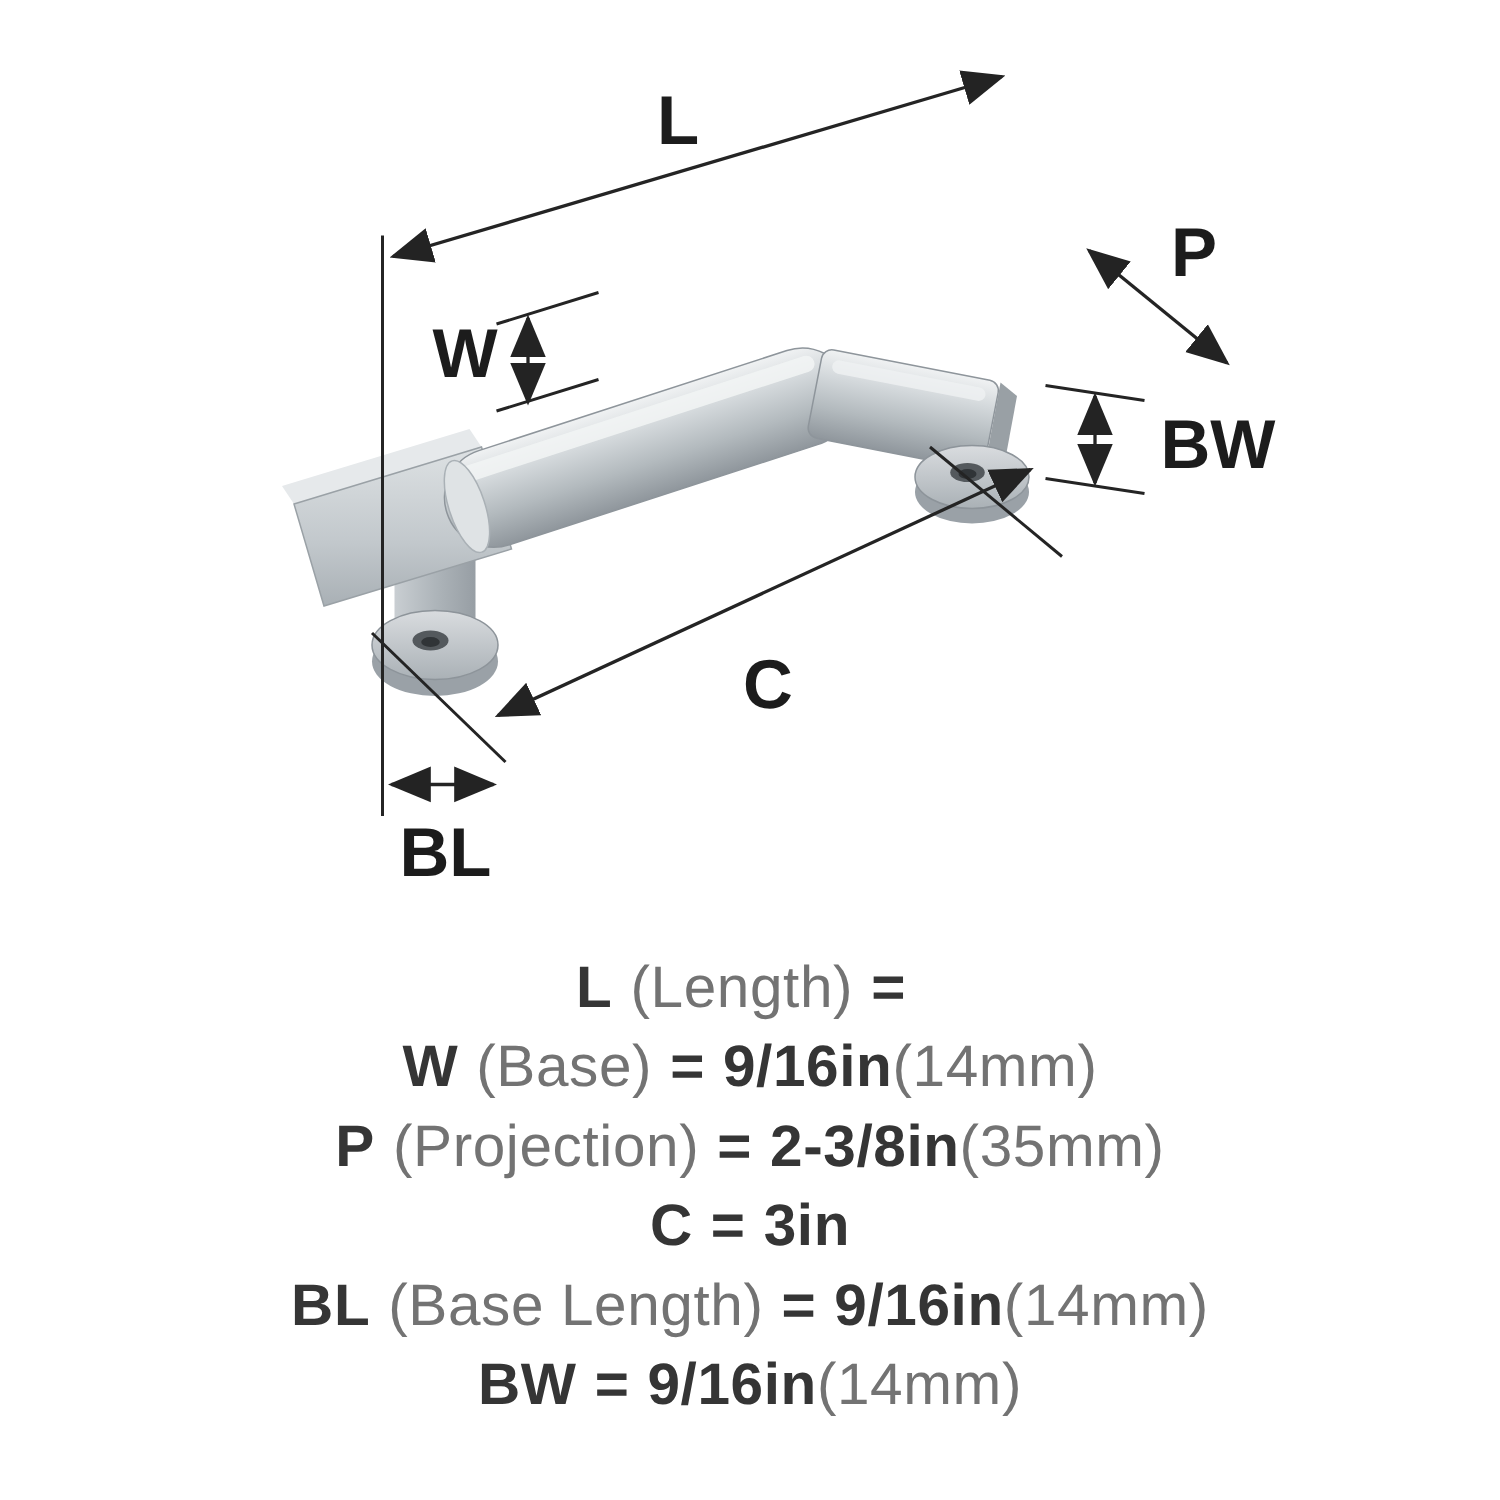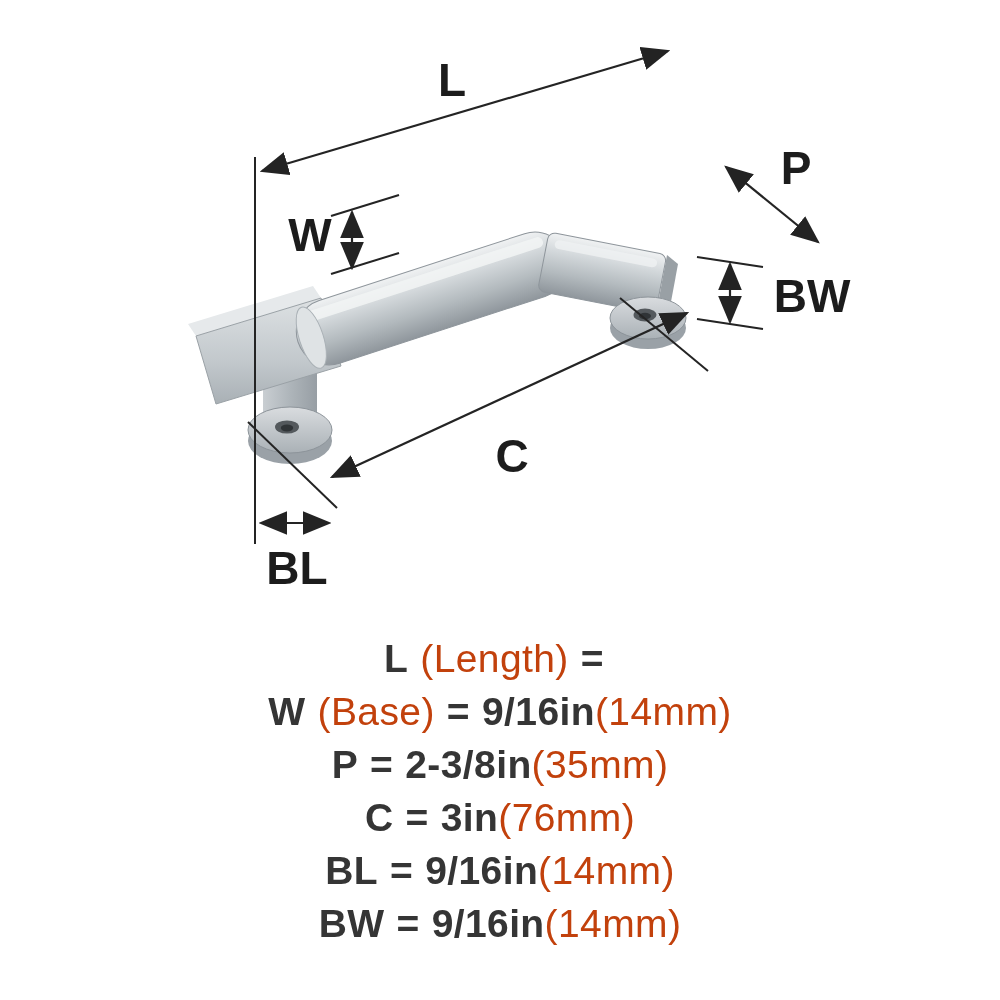--- a/index.html
+++ b/index.html
@@ -25,7 +25,7 @@
     white-space:nowrap;
   }
   .sym, .eq, .val { font-weight:700; color:#353535; }
-  .nm, .met { font-weight:400; color:#c2410c; }
+  .nm, .met { font-weight:400; color:#737373; }
   .sym { margin-right:12px; }
   .nm  { margin-right:12px; }
   .eq  { margin-right:12px; }

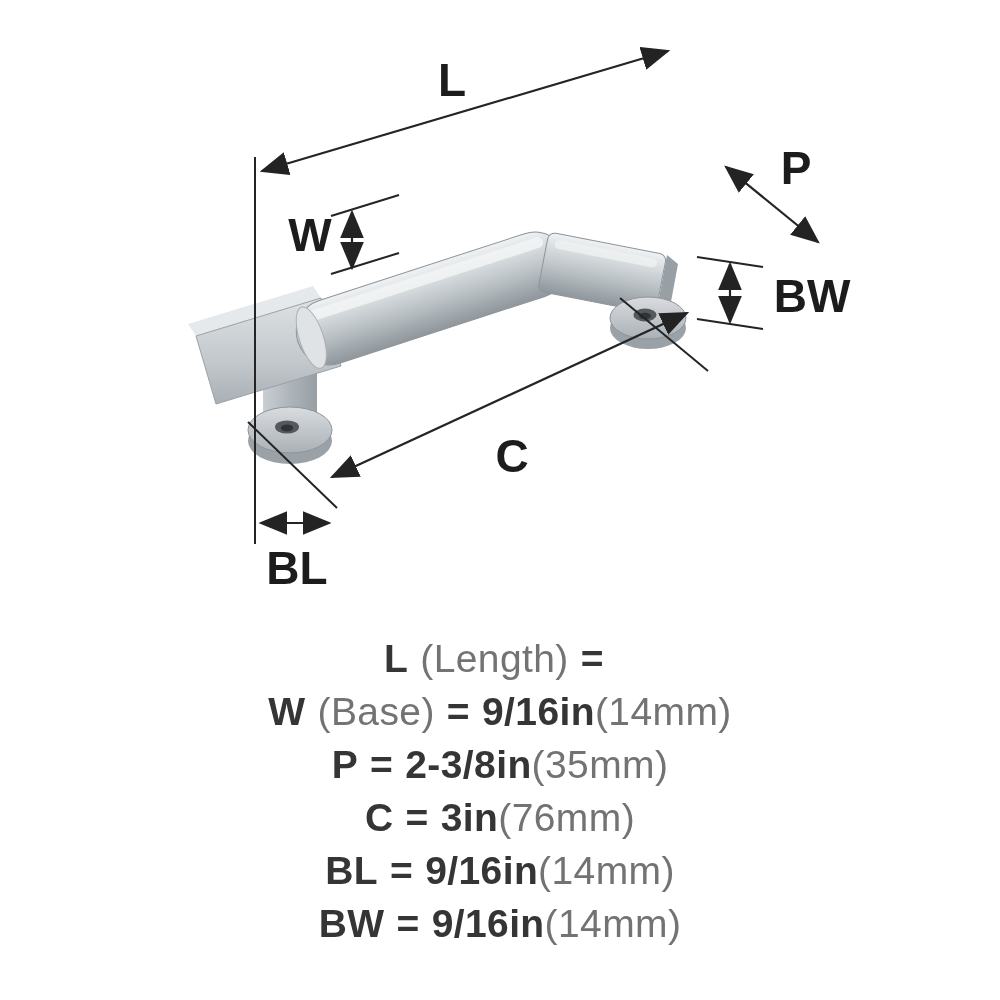--- a/index.html
+++ b/index.html
@@ -141,6 +141,7 @@
 
     <div class="legend-row">
       <span class="sym">P</span>
+      <span class="nm">(Projection)</span>
       <span class="eq">=</span>
       <span class="val">2-3/8in</span>
       <span class="met">(35mm)</span>

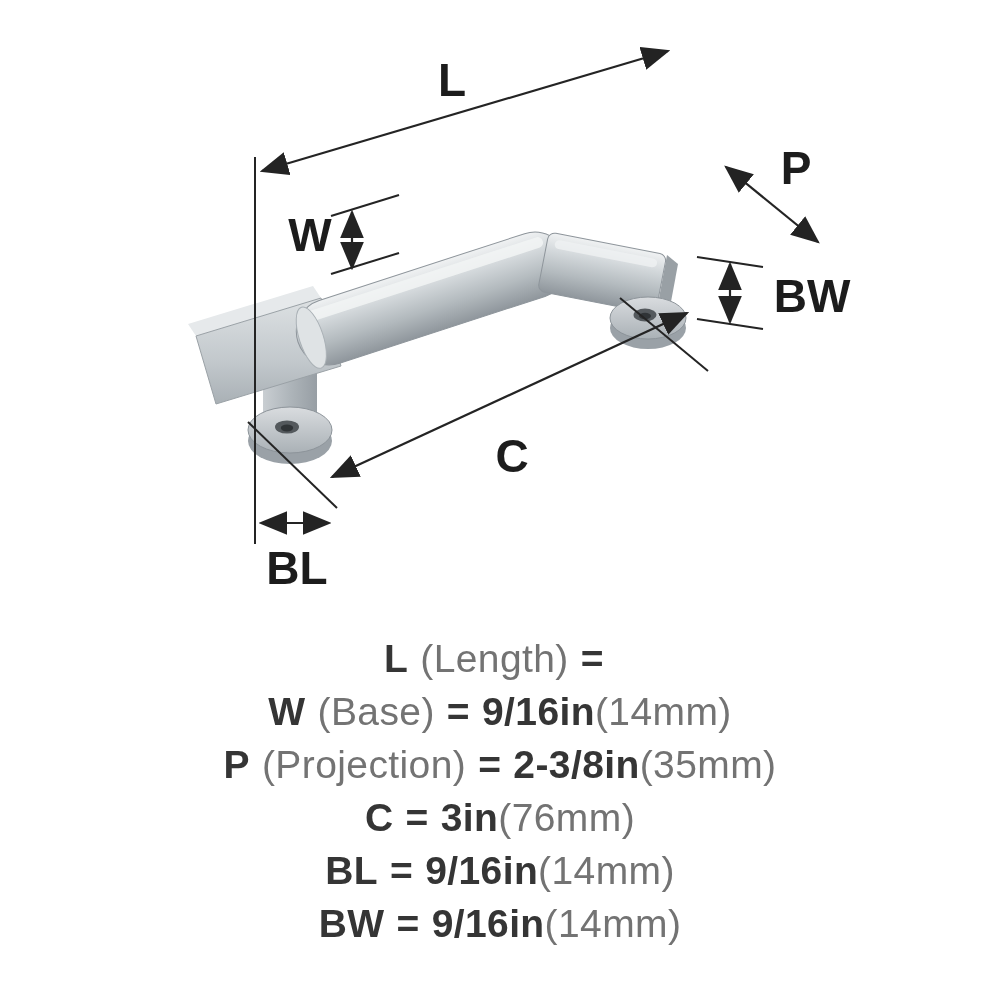--- a/index.html
+++ b/index.html
@@ -151,7 +151,6 @@
       <span class="sym">C</span>
       <span class="eq">=</span>
       <span class="val">3in</span>
-      <span class="met">(76mm)</span>
     </div>
 
     <div class="legend-row">

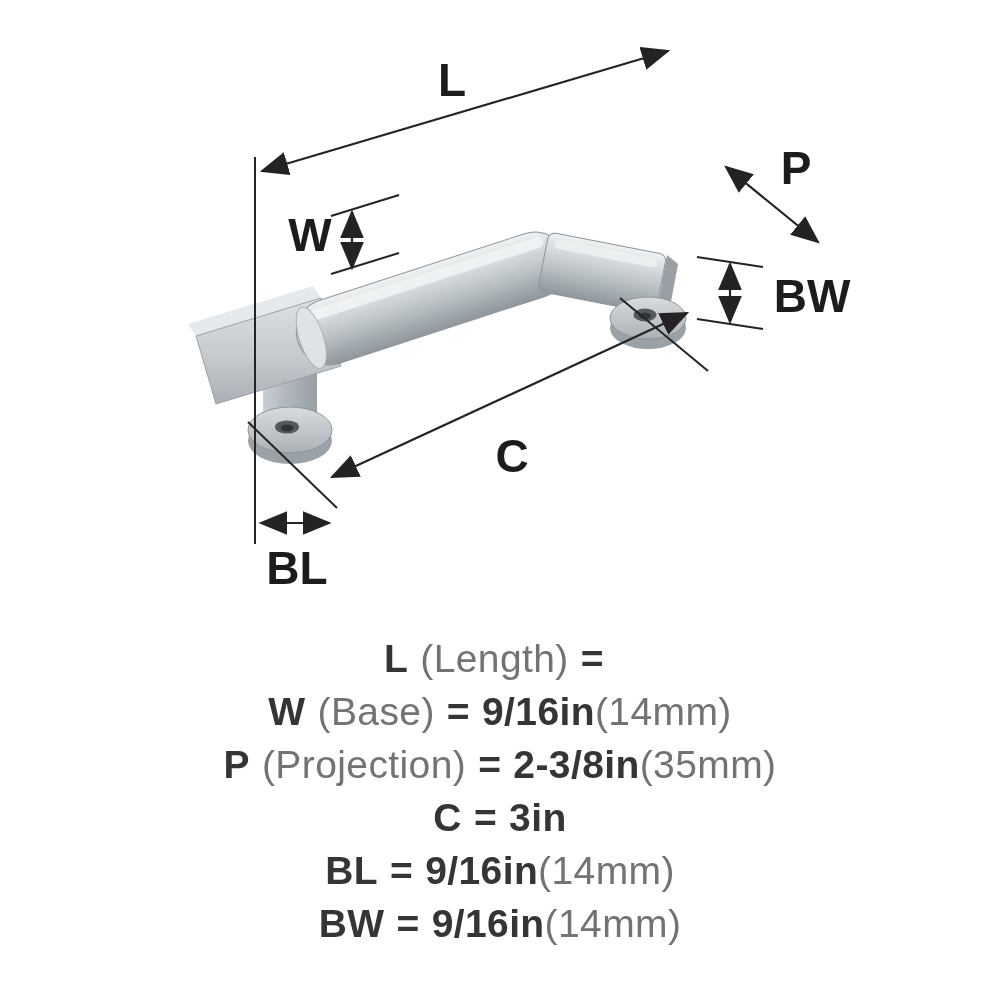--- a/index.html
+++ b/index.html
@@ -155,6 +155,7 @@
 
     <div class="legend-row">
       <span class="sym">BL</span>
+      <span class="nm">(Base Length)</span>
       <span class="eq">=</span>
       <span class="val">9/16in</span>
       <span class="met">(14mm)</span>

